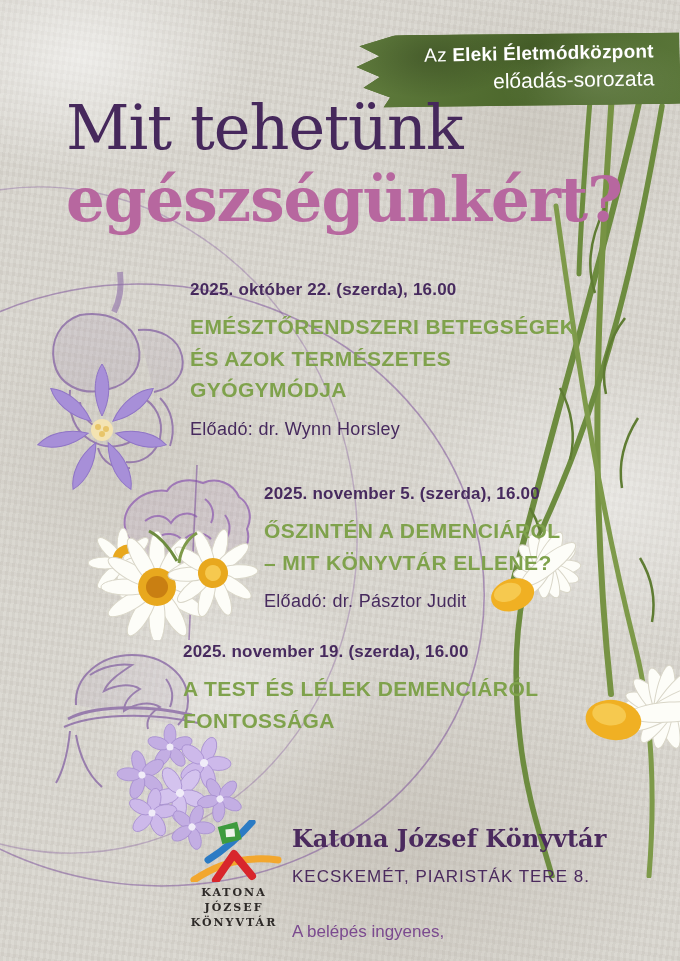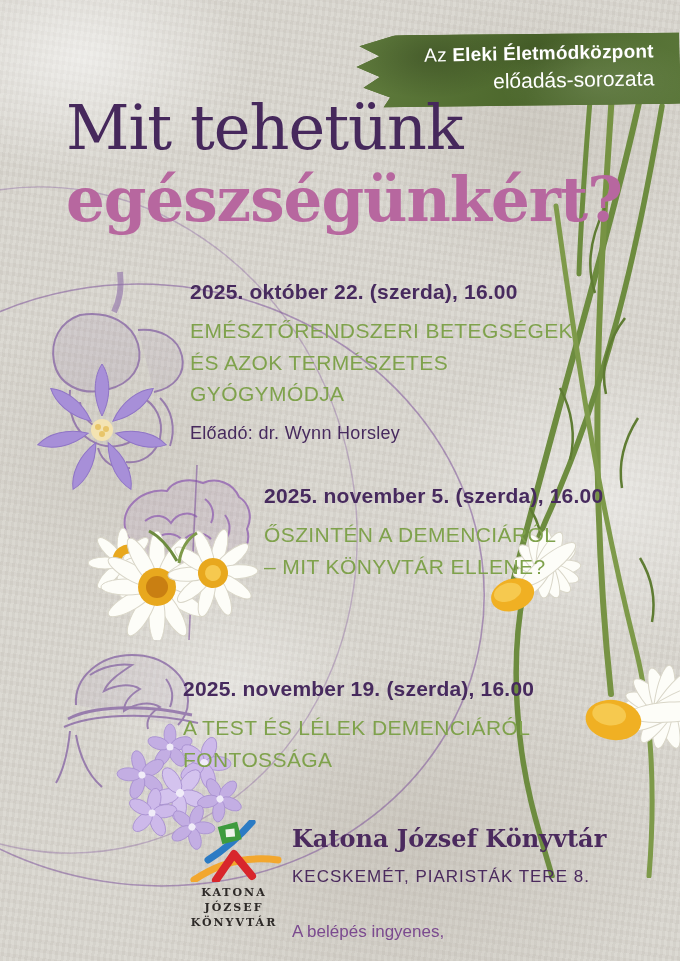--- a/index.html
+++ b/index.html
@@ -44,7 +44,7 @@
 
   
   .event{position:absolute; width:400px;}
-  .event .date{font-size:21px; font-weight:700; color:#472a5e; letter-spacing:.2px; margin-bottom:11px;}
+  .event .date{font-size:17px; font-weight:700; color:#472a5e; letter-spacing:.2px; margin-bottom:11px;}
   .event .etitle{font-size:21px; font-weight:400; color:#7fa24c; letter-spacing:.4px; line-height:1.5;}
   .event .speaker{font-size:18px; color:#472a5e; margin-top:13px; letter-spacing:.3px;}
   .e1{left:190px; top:280px;}

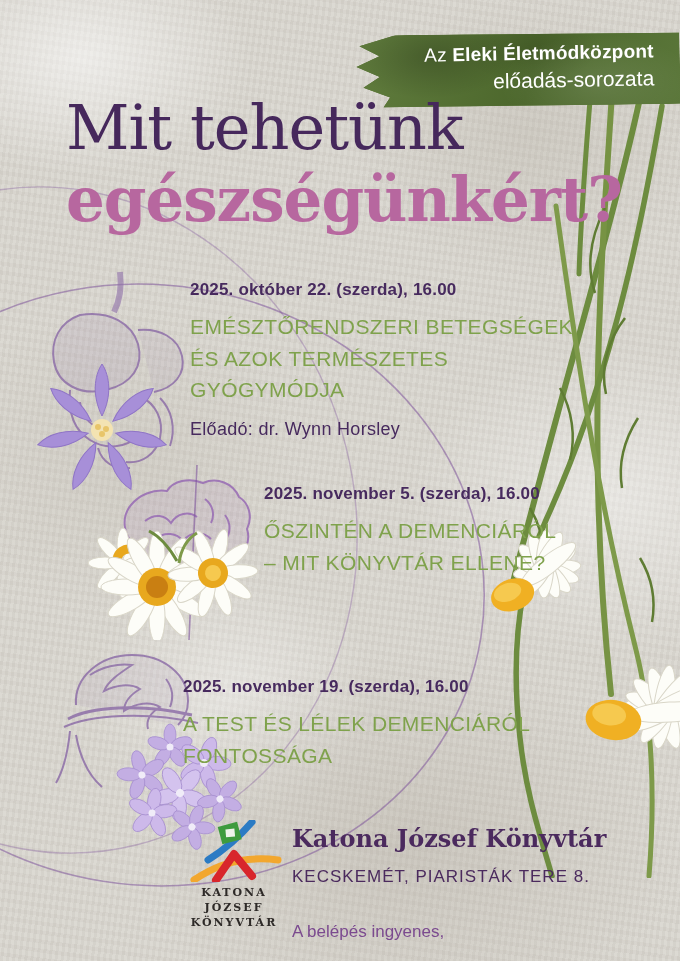--- a/index.html
+++ b/index.html
@@ -45,7 +45,7 @@
   
   .event{position:absolute; width:400px;}
   .event .date{font-size:17px; font-weight:700; color:#472a5e; letter-spacing:.2px; margin-bottom:11px;}
-  .event .etitle{font-size:21px; font-weight:400; color:#7fa24c; letter-spacing:.4px; line-height:1.5;}
+  .event .etitle{font-size:21px; font-weight:700; color:#7fa24c; letter-spacing:.4px; line-height:1.5;}
   .event .speaker{font-size:18px; color:#472a5e; margin-top:13px; letter-spacing:.3px;}
   .e1{left:190px; top:280px;}
   .e2{left:264px; top:484px;}

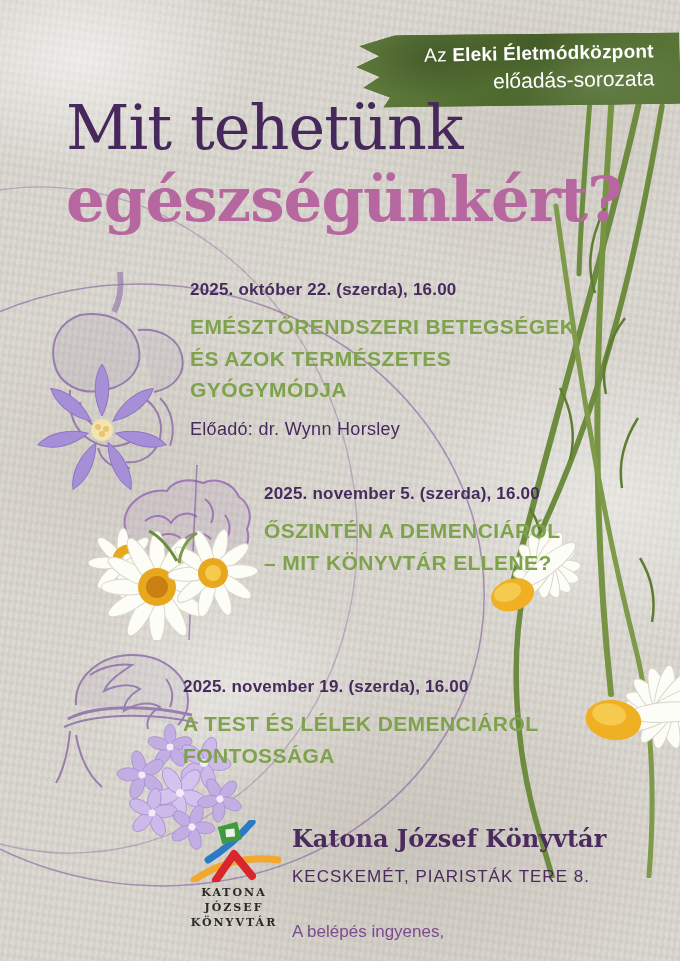--- a/index.html
+++ b/index.html
@@ -319,6 +319,7 @@
       <div>ŐSZINTÉN A DEMENCIÁRÓL</div>
       <div>– MIT KÖNYVTÁR ELLENE?</div>
     </div>
+    <div class="speaker">Előadó: dr. Pásztor Judit</div>
   </div>
 
   <div class="event e3">

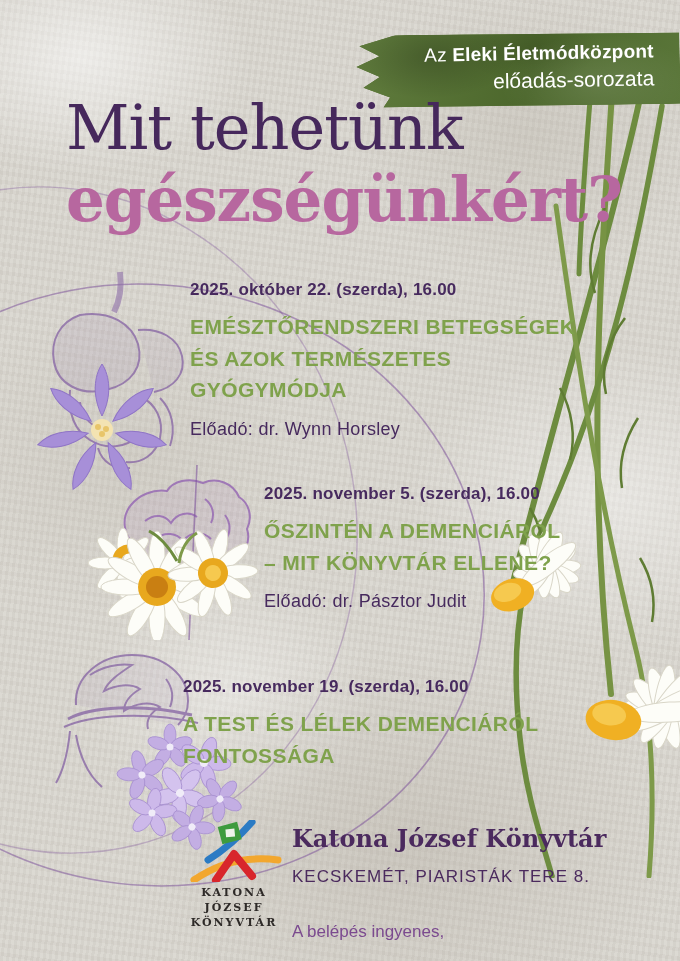--- a/index.html
+++ b/index.html
@@ -49,7 +49,7 @@
   .event .speaker{font-size:18px; color:#472a5e; margin-top:13px; letter-spacing:.3px;}
   .e1{left:190px; top:280px;}
   .e2{left:264px; top:484px;}
-  .e3{left:183px; top:677px;}
+  .e3{left:183px; top:642px;}
 
   
   .footer-logo{position:absolute; left:186px; top:820px; width:96px; text-align:center;}

